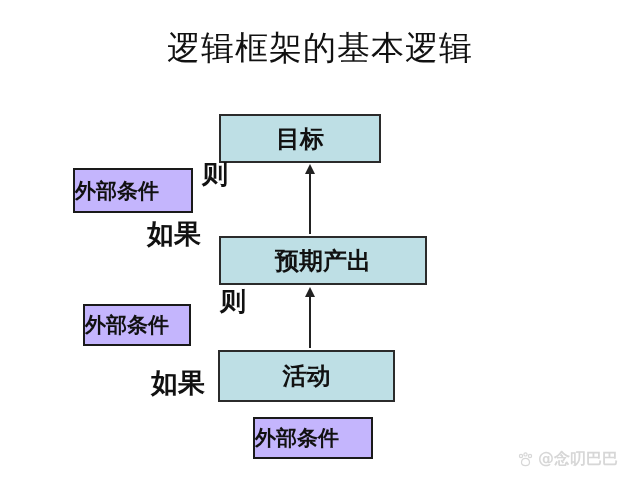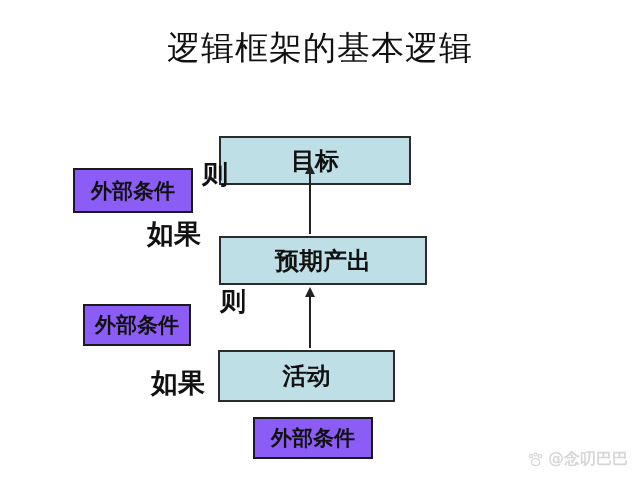--- a/index.html
+++ b/index.html
@@ -85,7 +85,7 @@
 
   <div class="title">逻辑框架的基本逻辑</div>
 
-  <div class="bluebox" style="left:219px; top:114px; width:192px; height:49px;margin-top:22px;">
+  <div class="bluebox" style="left:219px; top:114px; width:162px; height:49px;">
     <span>目标</span>
   </div>
 

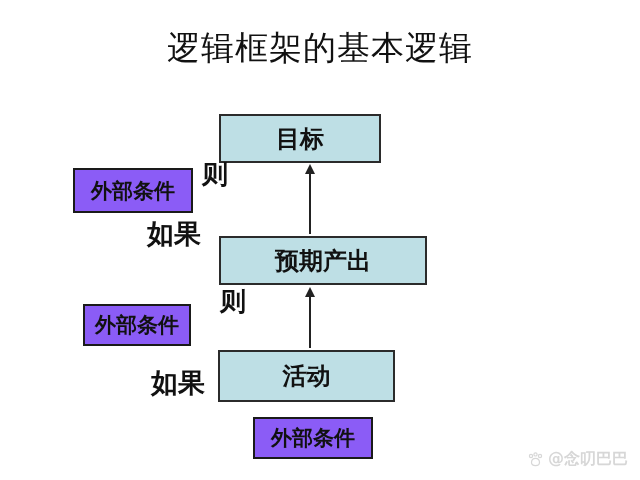--- a/index.html
+++ b/index.html
@@ -35,12 +35,11 @@
   }
   .redbox {
     position: absolute;
-    background: #8b5cf6;
+    background: #c4b5fd;
     border: 2px solid #1a1a1a;
     box-sizing: border-box;
     display: flex;
     align-items: center;
-    justify-content: center;
     font-size: 21px;
     font-weight: 700;
     color: #111;

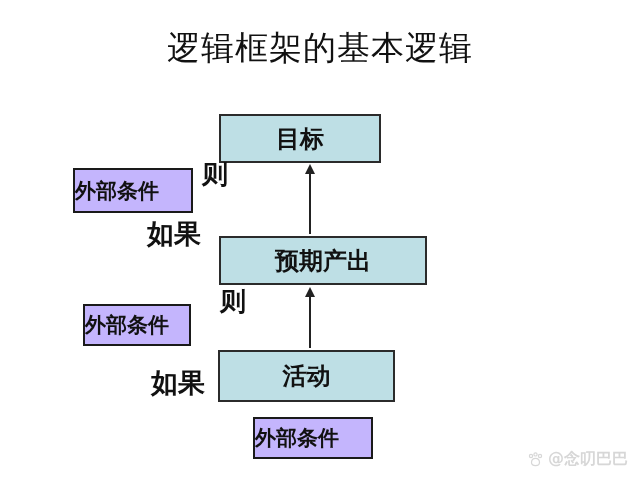--- a/index.html
+++ b/index.html
@@ -64,7 +64,7 @@
   }
   .watermark {
     position: absolute;
-    right: 12px;
+    right: 22px;
     bottom: 10px;
     display: flex;
     align-items: center;

